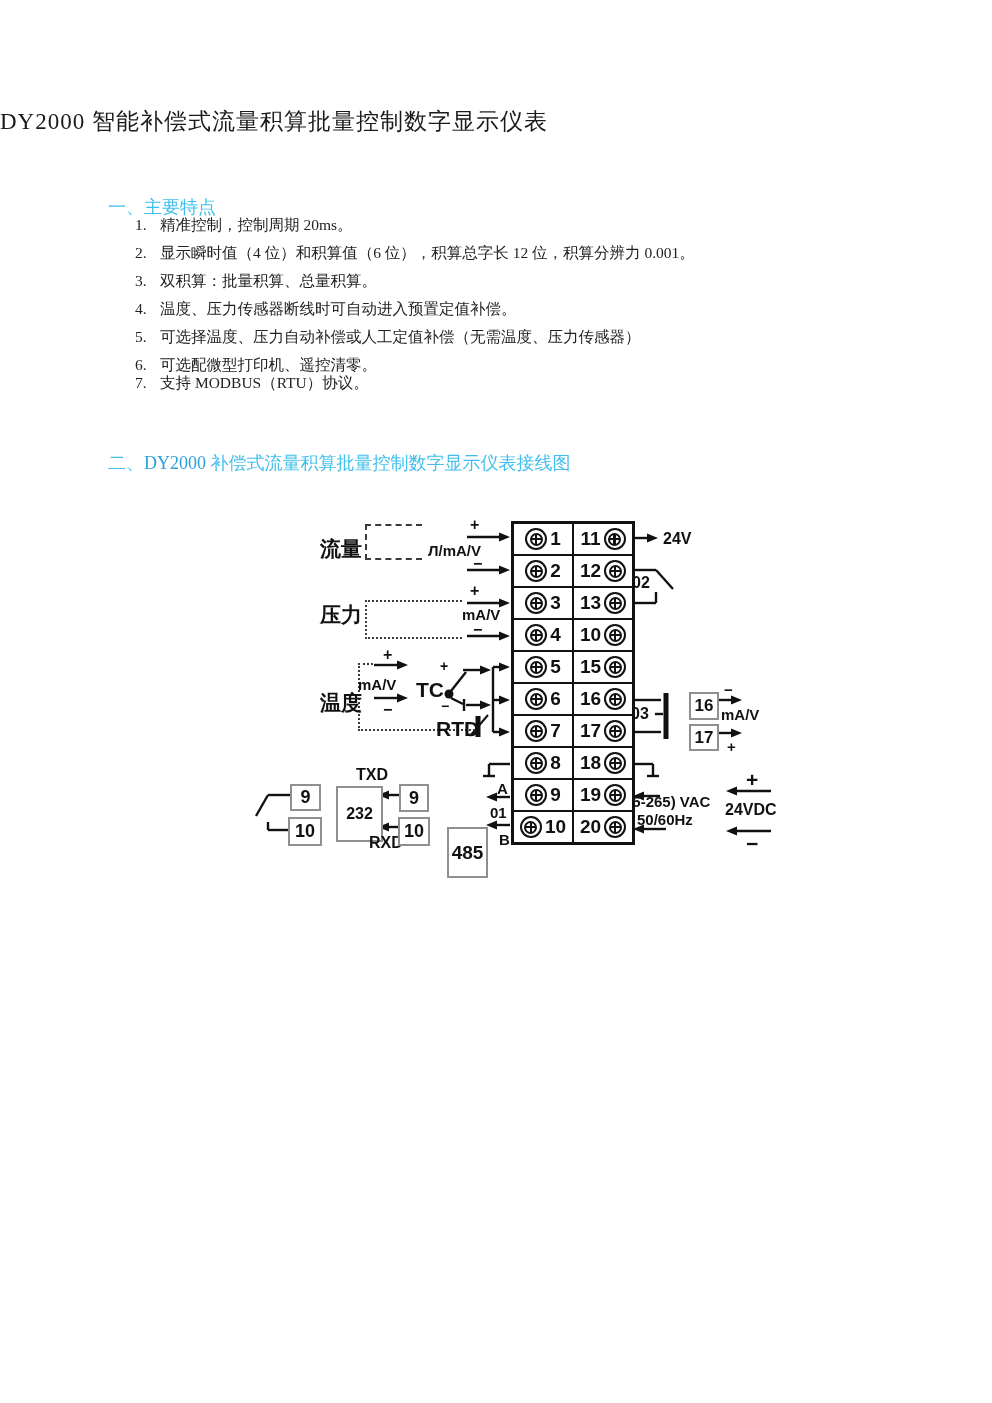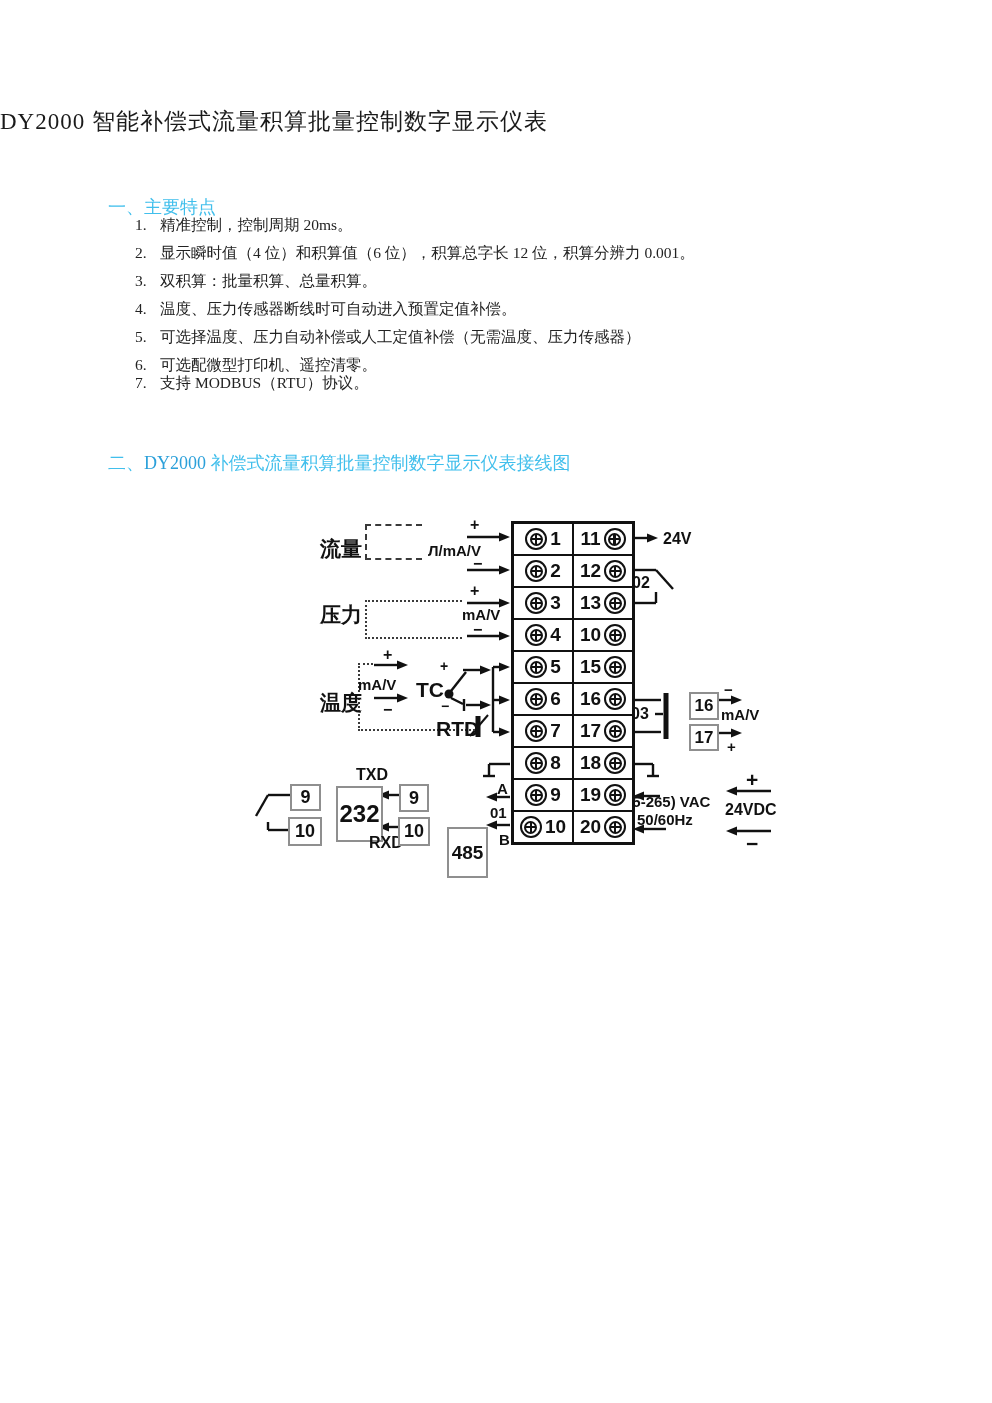--- a/index.html
+++ b/index.html
@@ -188,7 +188,7 @@
 
 <div class="gbox" style="left:290px;top:784px;width:27px;height:23px">9</div>
 <div class="gbox" style="left:288px;top:817px;width:30px;height:25px">10</div>
-<div class="gbox" style="left:336px;top:786px;width:43px;height:52px;font-size:24px">232</div>
+<div class="gbox" style="left:336px;top:786px;width:43px;height:52px;font-size:16px">232</div>
 <div class="lbl f16" style="left:356px;top:767px">TXD</div>
 <div class="lbl f16" style="left:369px;top:835px">RXD</div>
 <div class="gbox" style="left:399px;top:784px;width:26px;height:24px">9</div>

